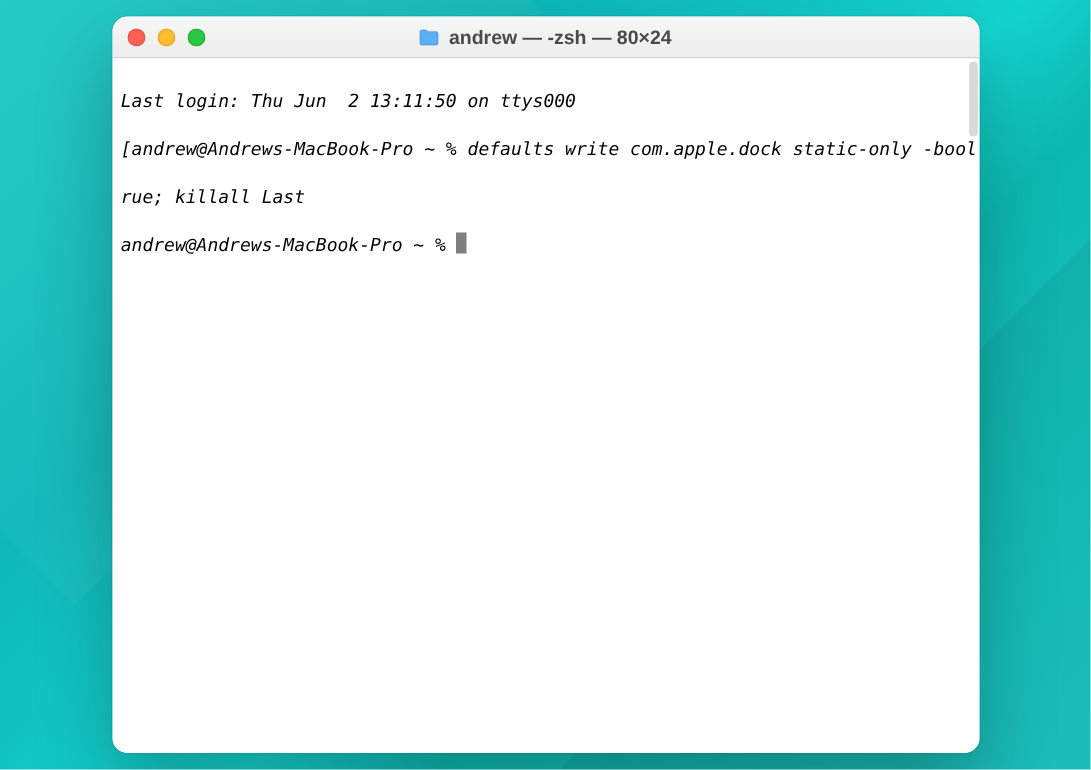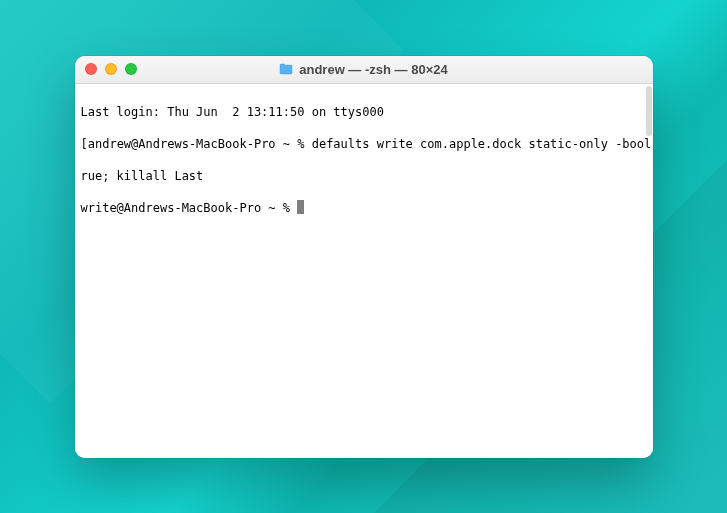--- a/index.html
+++ b/index.html
@@ -26,7 +26,7 @@
     .bg2 { width: 500px; height: 500px; transform: rotate(45deg); right: -250px; bottom: -250px; background: rgba(0,0,0,0.05); }
     .window {
       width: 578px;
-      height: 402px;
+      height: 491px;
       background: #ffffff;
       border-radius: 10px;
       box-shadow: 0 25px 50px rgba(0,0,0,0.25), 0 0 0 1px rgba(0,0,0,0.05);

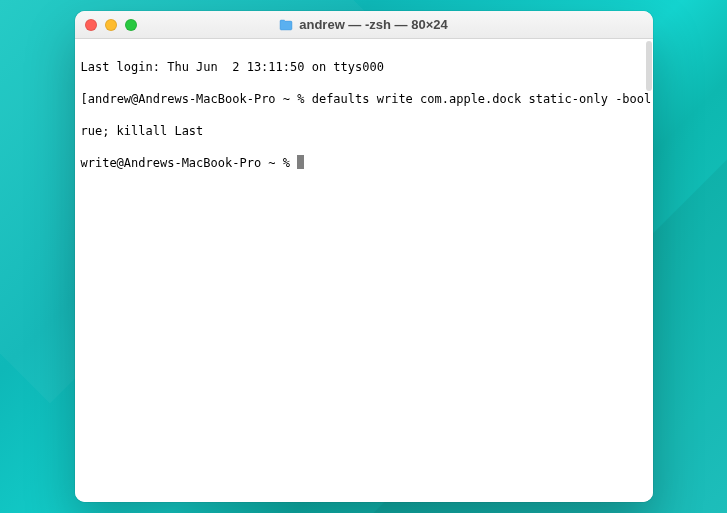--- a/index.html
+++ b/index.html
@@ -95,6 +95,7 @@
     }
     .term-line {
       white-space: pre;
+      font-style: italic;
     }
     .cursor {
       display: inline-block;

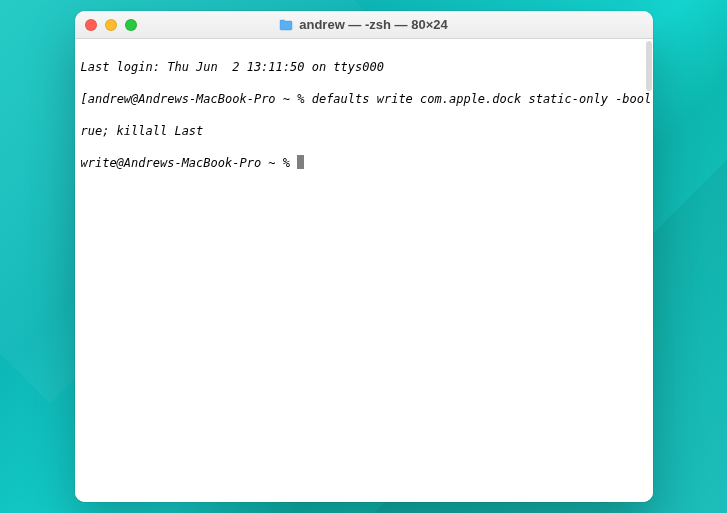--- a/index.html
+++ b/index.html
@@ -144,7 +144,7 @@
 <div class="term-line"><span>Last login: Thu Jun  2 13:11:50 on ttys000</span></div>
 <div class="term-line"><span class="bracket">[</span><span>andrew@Andrews-MacBook-Pro ~ % defaults write com.apple.dock static-only -bool t</span></div>
 <div class="term-line"><span>rue; killall Last</span></div>
-<div class="term-line"><span>write@Andrews-MacBook-Pro ~ % </span><span class="cursor"></span></div>
+<div class="term-line"><span>andrew@Andrews-MacBook-Pro ~ % </span><span class="cursor"></span></div>
   </div>
   <div class="scrollbar"></div>
 </div>

